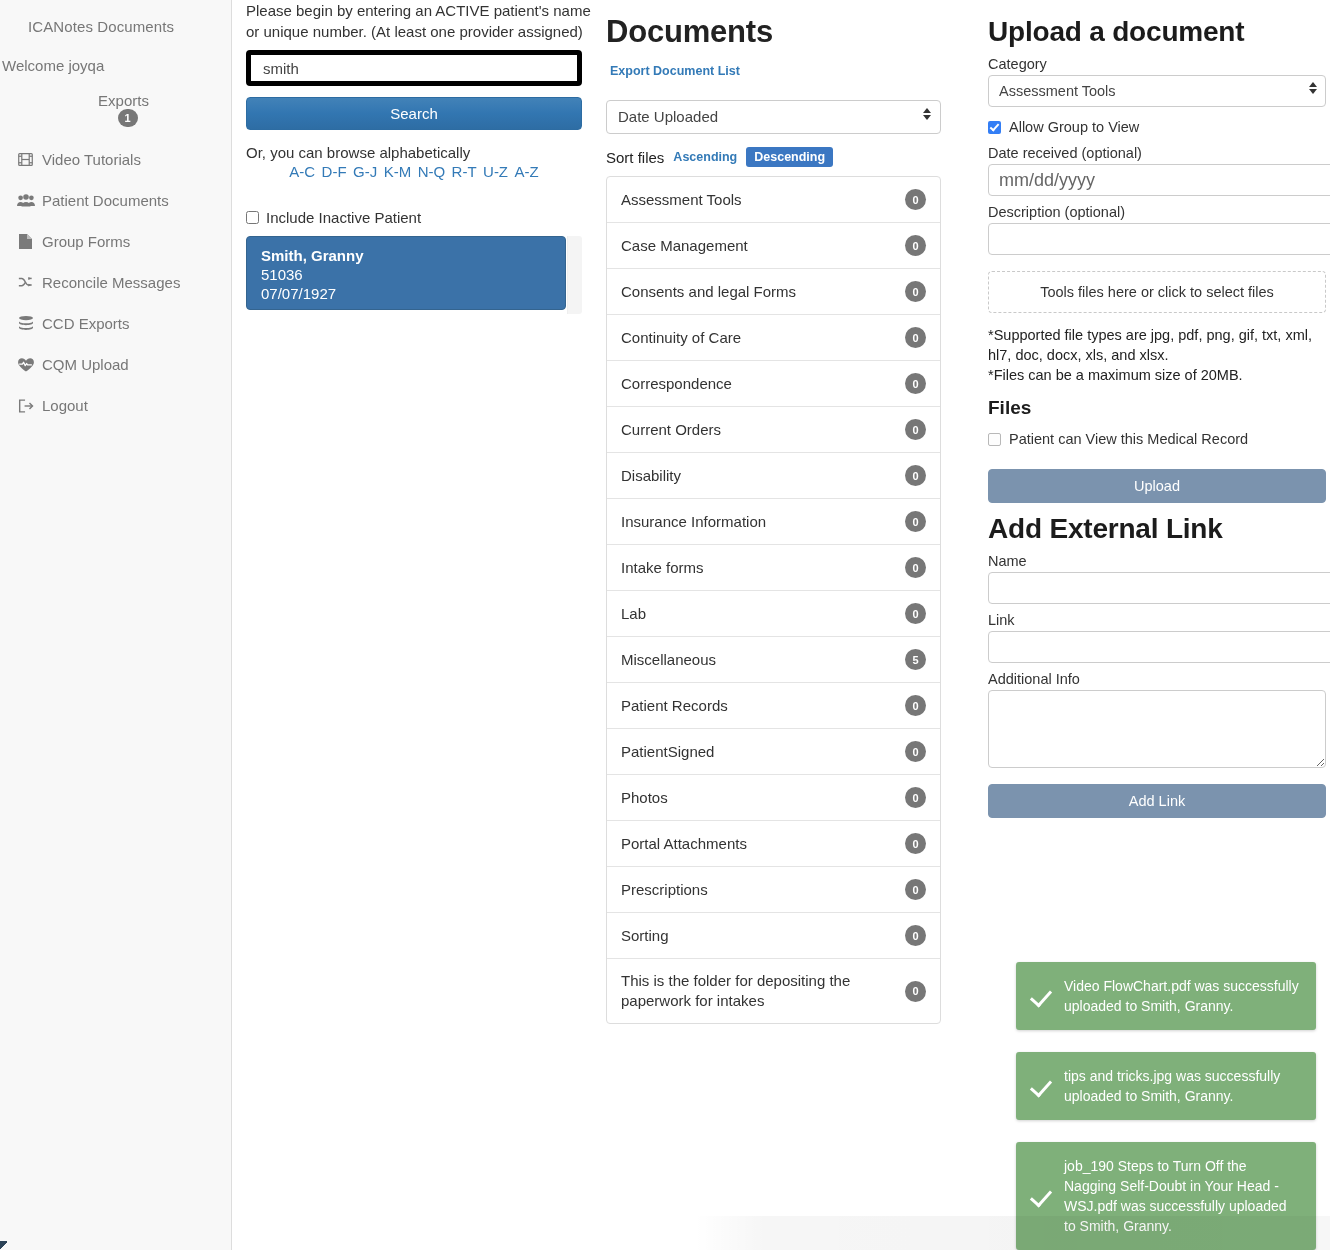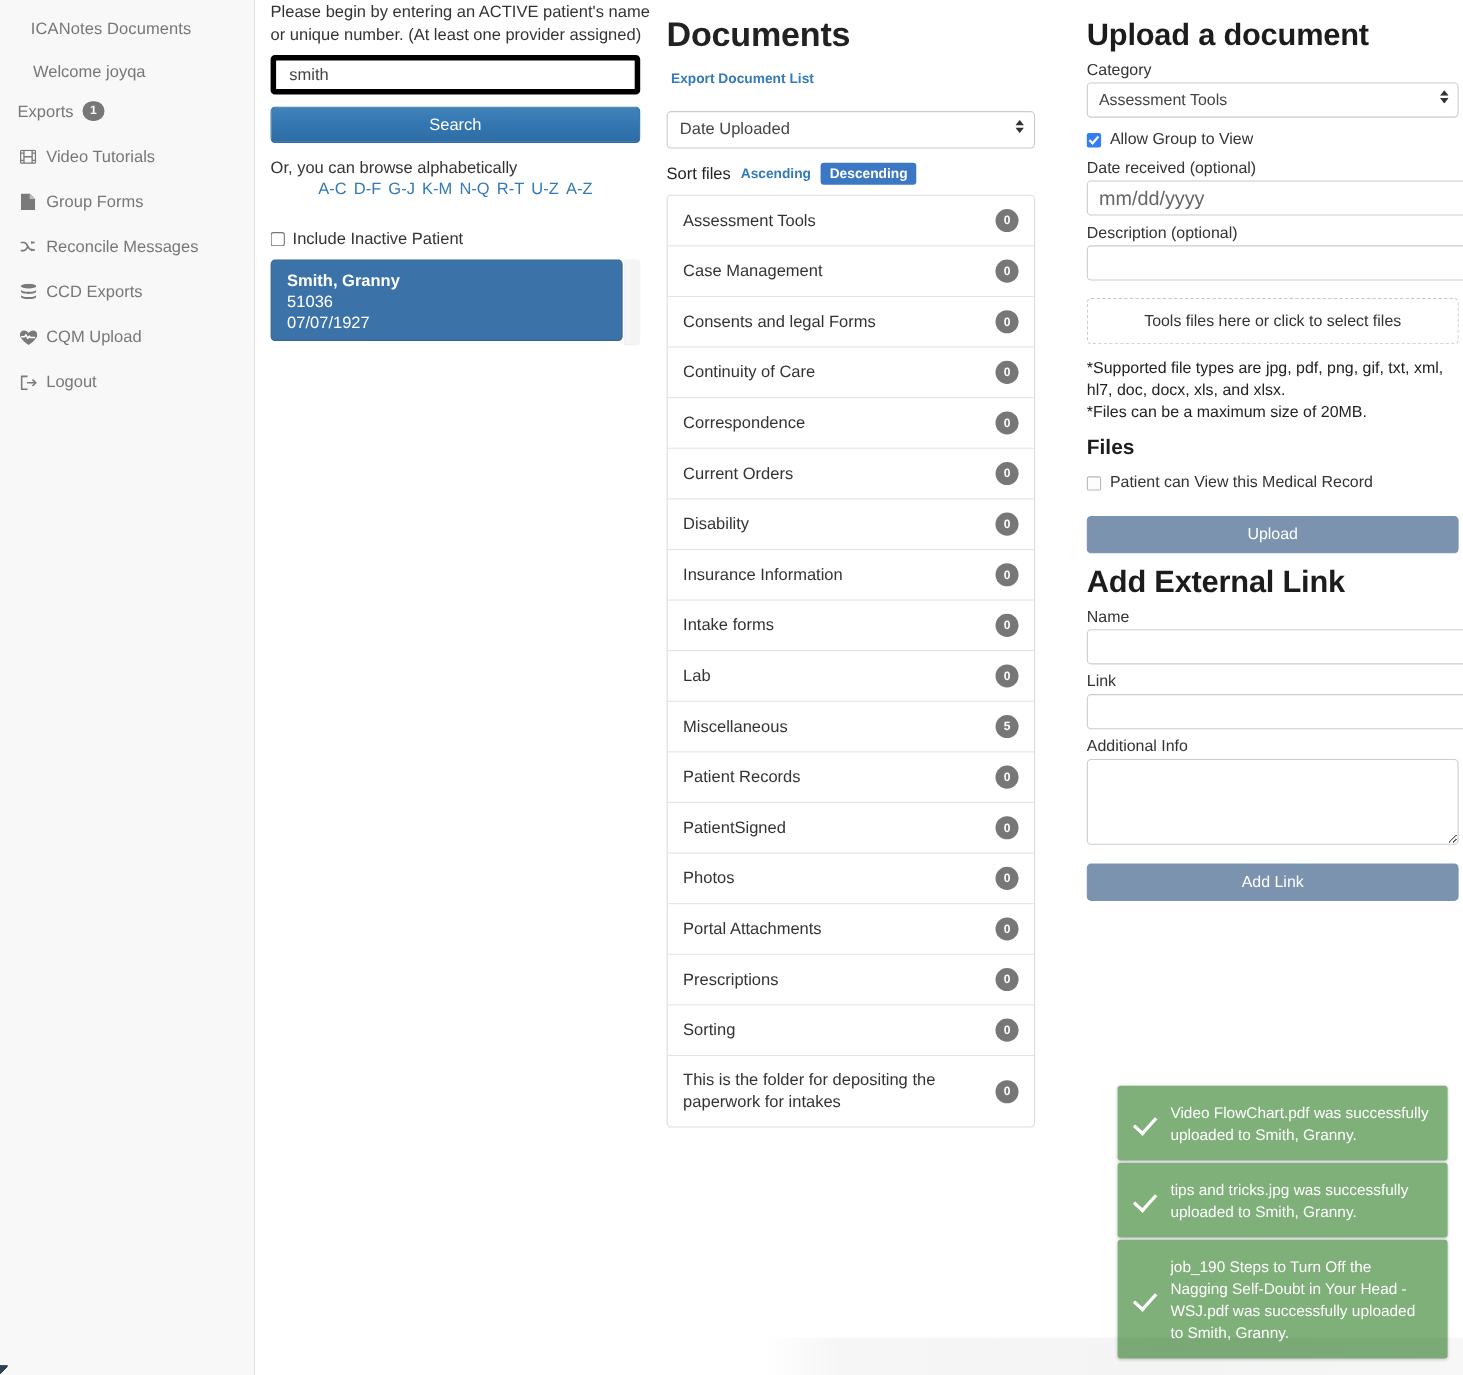--- a/index.html
+++ b/index.html
@@ -29,7 +29,7 @@
   }
   .sidebar-welcome {
     font-size: 15px; color: #777777;
-    padding: 16px 0 6px 30px;
+    padding: 16px 0 6px 2px;
   }
   .sidebar-item {
     display: flex; align-items: center;

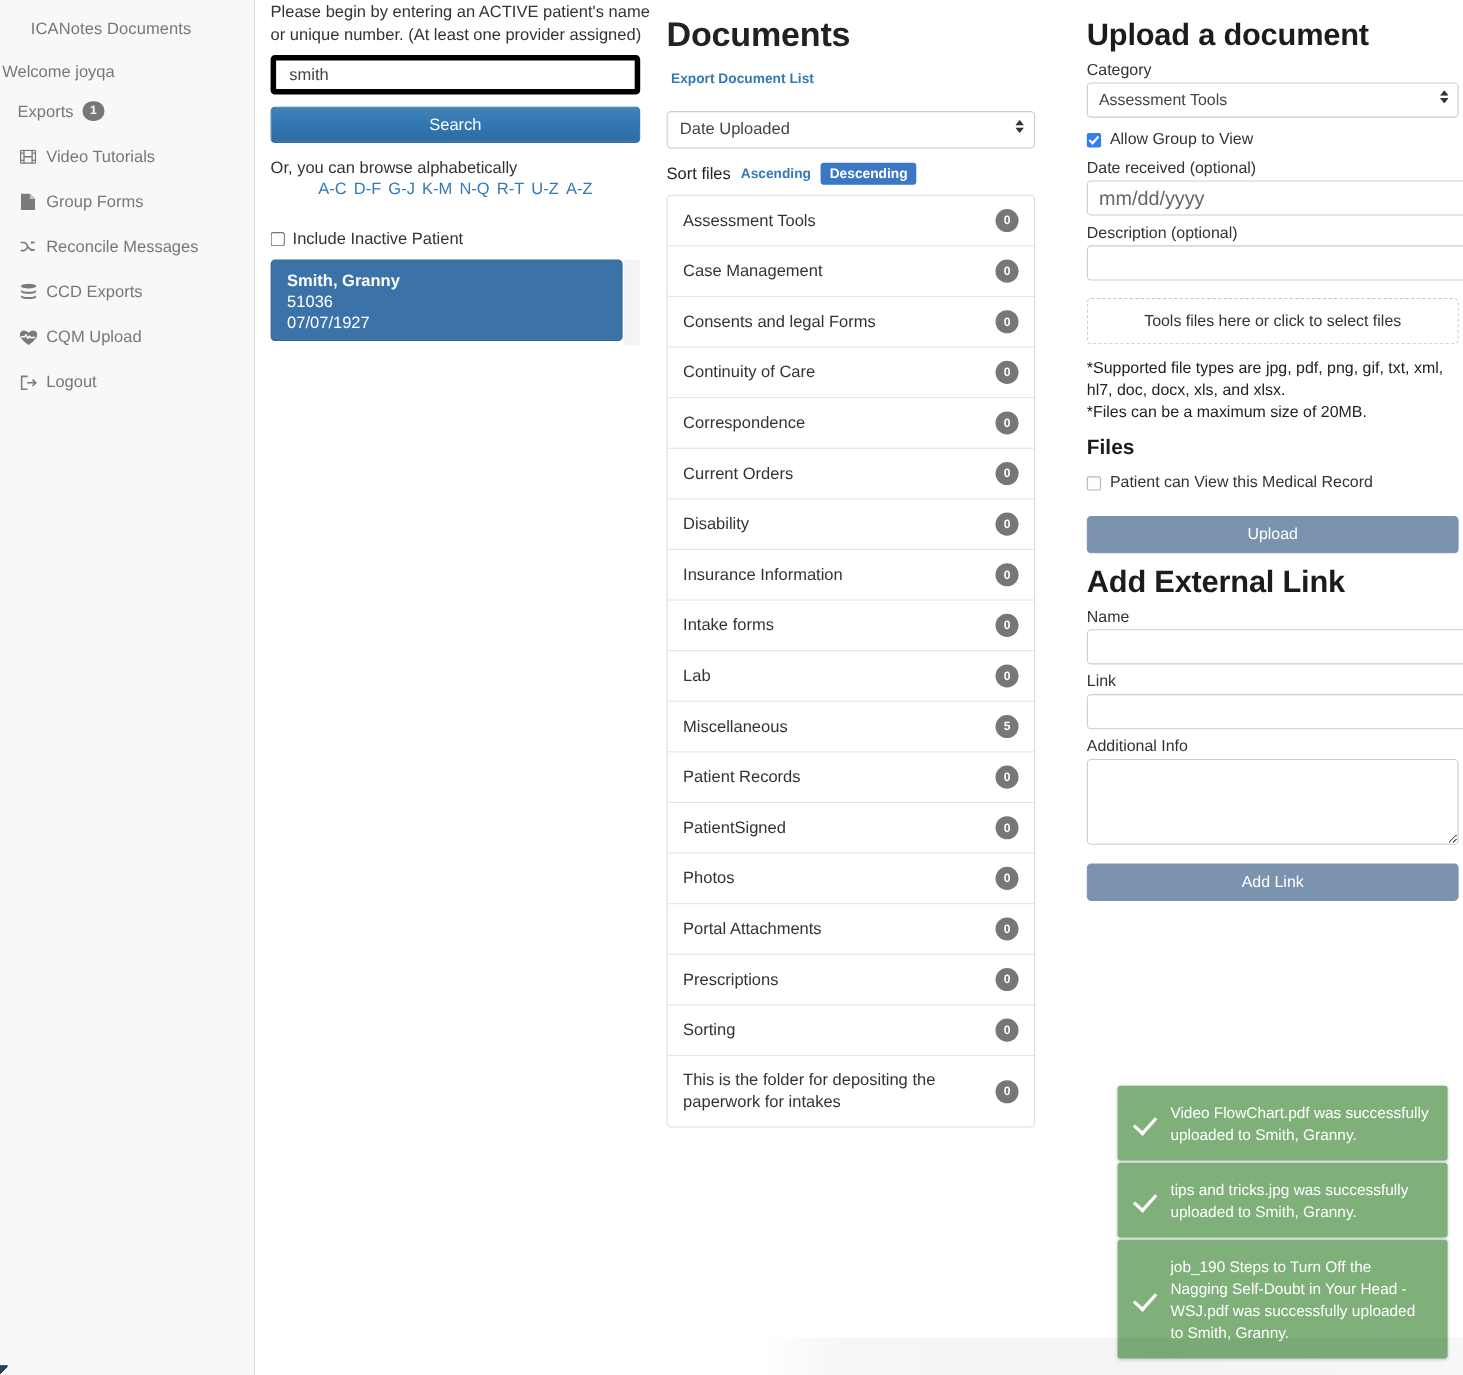--- a/index.html
+++ b/index.html
@@ -43,7 +43,7 @@
     display: inline-flex; align-items: center; justify-content: center;
     color: #7a7a7a; flex: 0 0 auto;
   }
-  .sidebar-item.no-icon { padding-left: 16px; }
+  .sidebar-item.no-icon { padding-left: 16px; flex-direction: column; }
   .badge-pill {
     display: inline-block;
     min-width: 20px; height: 18px; line-height: 18px;

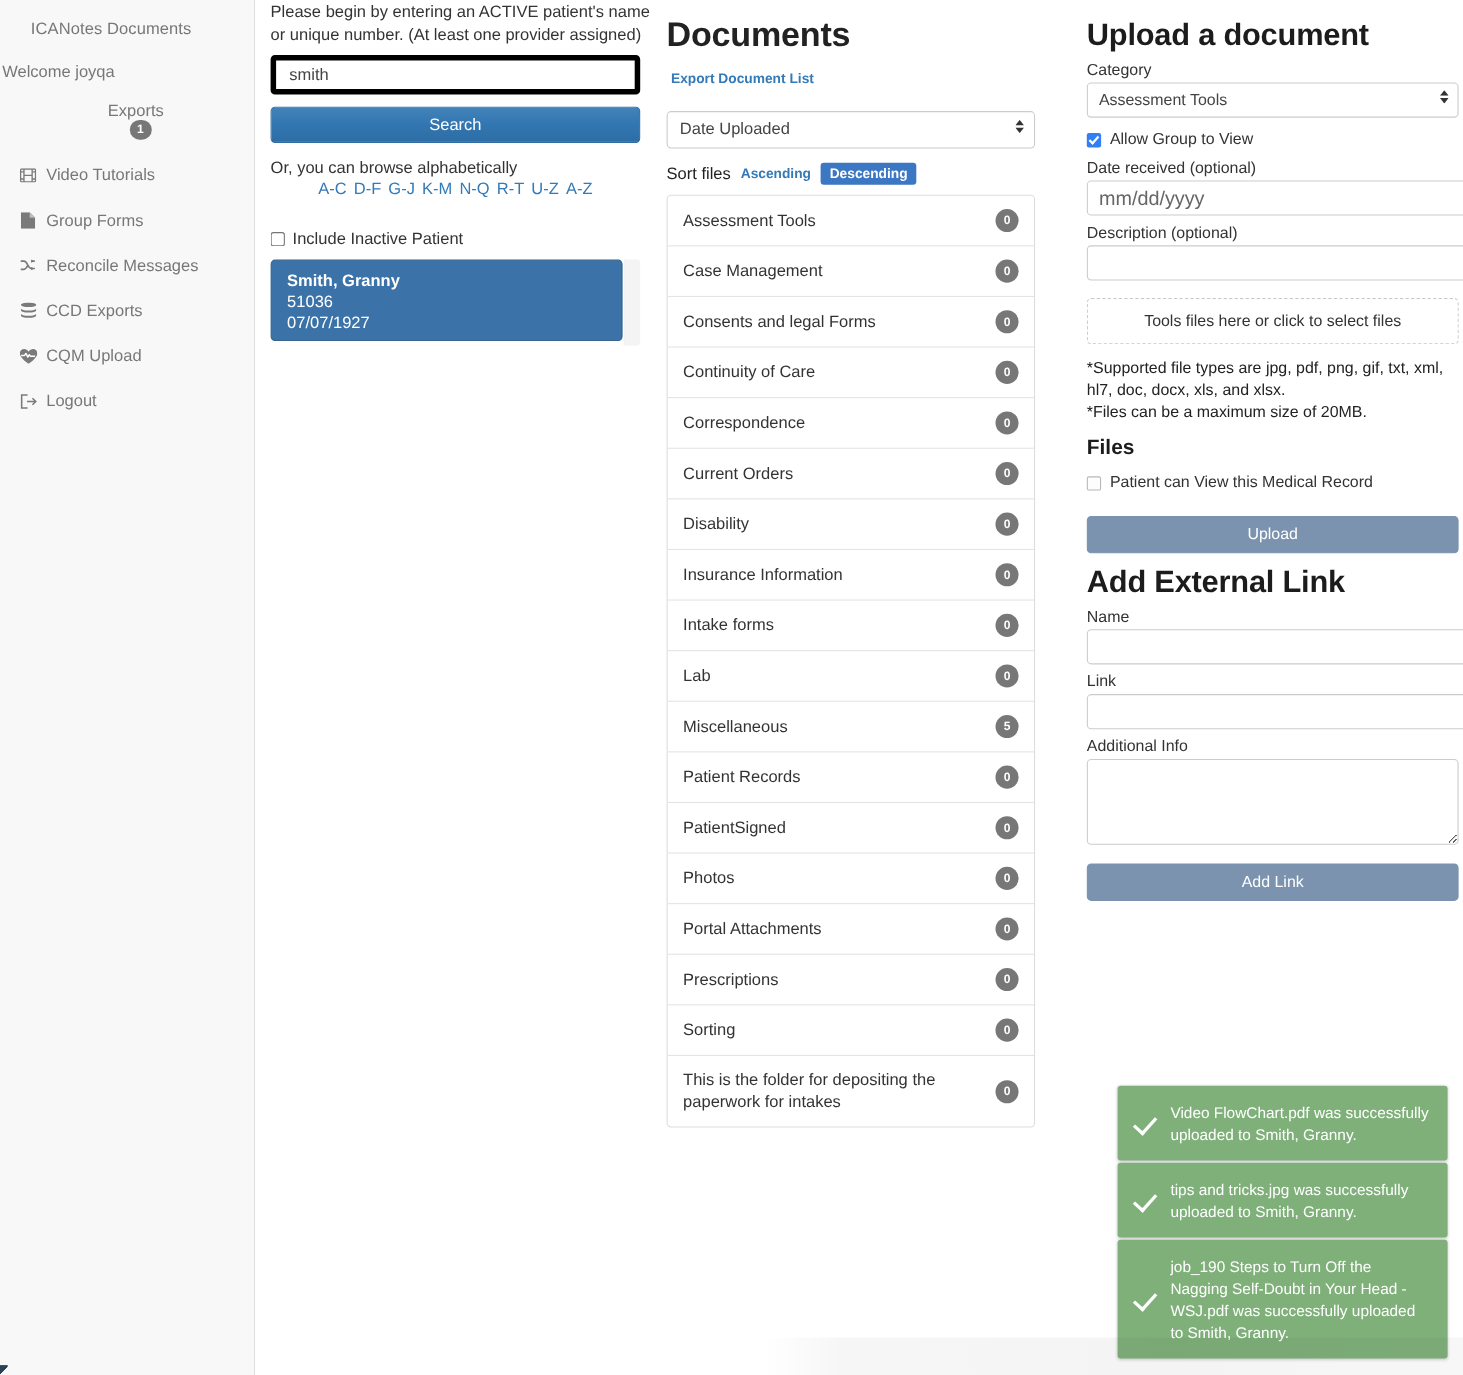--- a/index.html
+++ b/index.html
@@ -335,6 +335,19 @@
       <span>Video Tutorials</span>
     </div>
 
+    <div class="sidebar-item">
+      <span class="ico">
+        <svg width="18" height="13" viewBox="0 0 20 14" fill="#7a7a7a">
+          <circle cx="4" cy="4" r="2.6"></circle>
+            <circle cx="16" cy="4" r="2.6"></circle>
+            <circle cx="10" cy="3.2" r="3.1"></circle>
+          <path d="M0 13c0-2.6 1.8-4.2 4-4.2s4 1.6 4 4.2z"></path>
+          <path d="M12 13c0-2.6 1.8-4.2 4-4.2s4 1.6 4 4.2z"></path>
+          <path d="M5 13.6c0-3 2.2-5 5-5s5 2 5 5z"></path>
+        </svg>
+      </span>
+      <span>Patient Documents</span>
+    </div>
 
     <div class="sidebar-item">
       <span class="ico">

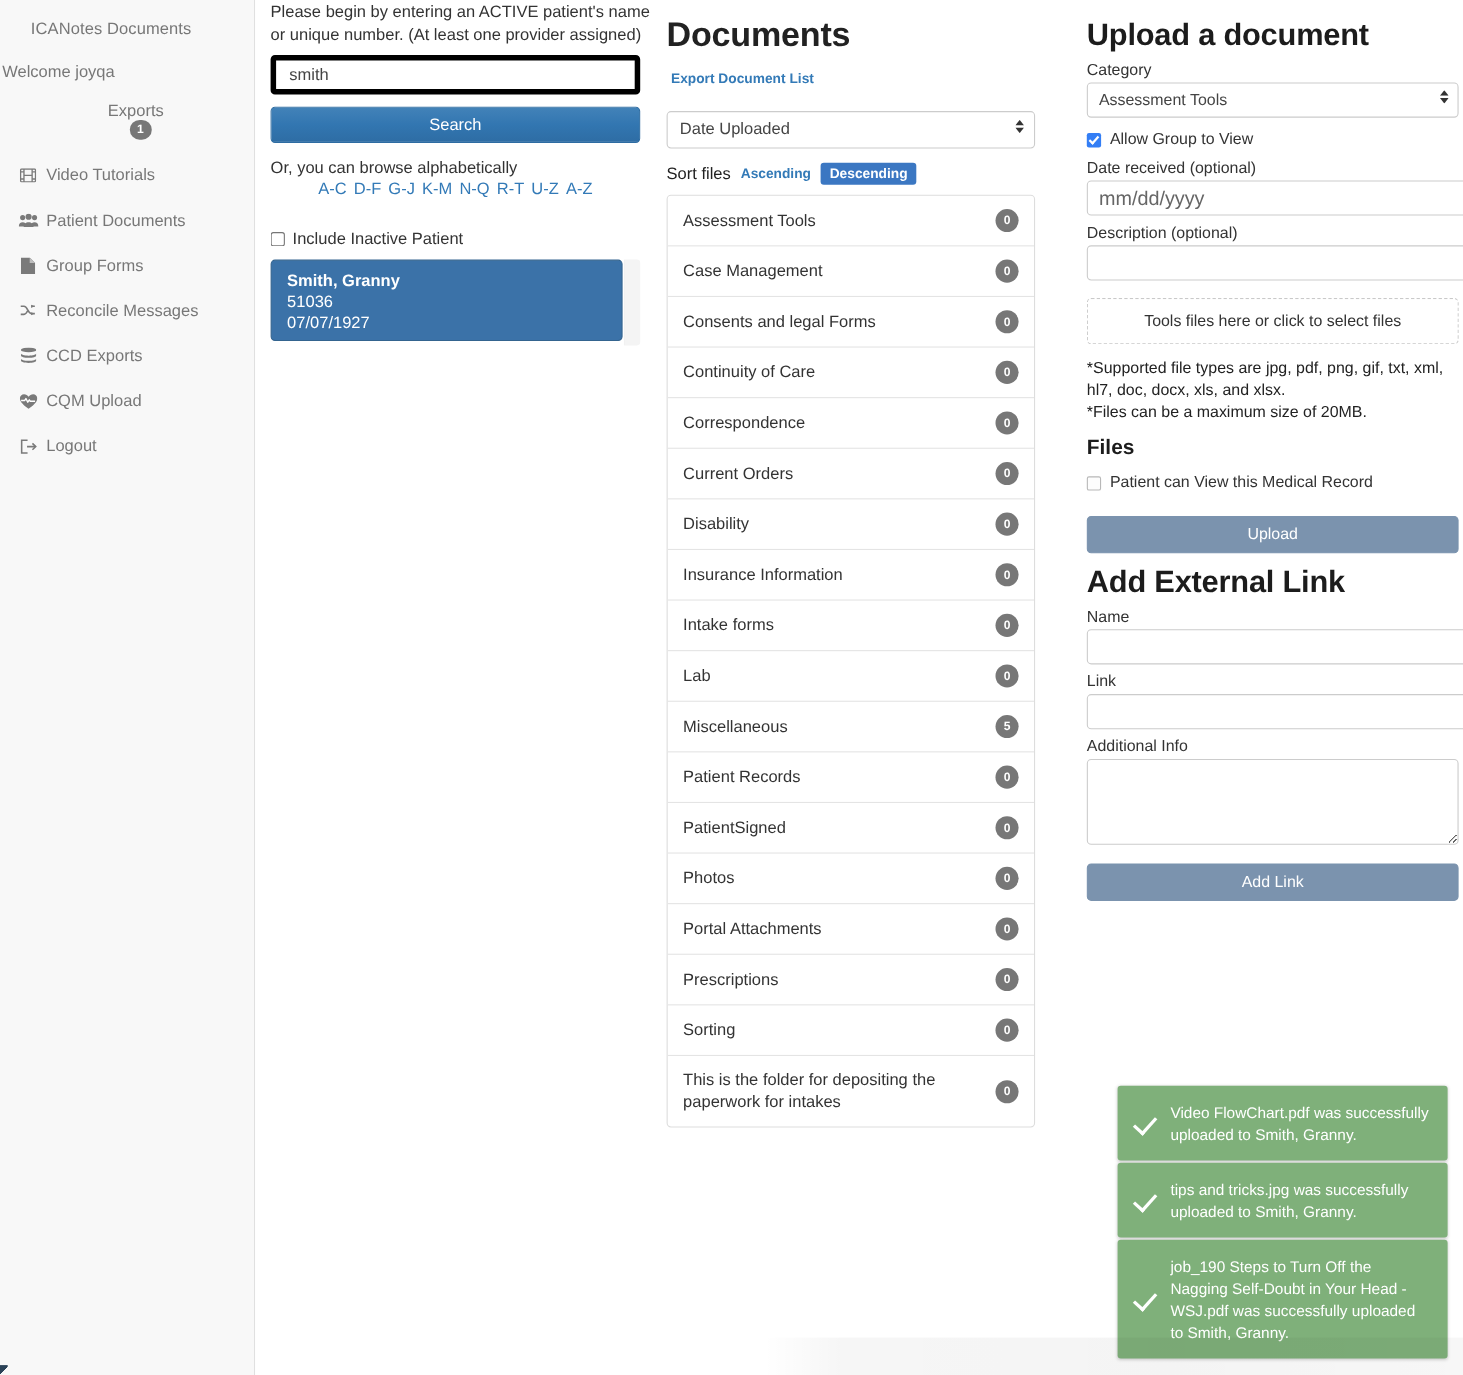--- a/index.html
+++ b/index.html
@@ -269,9 +269,9 @@
 
   
   .toast-stack {
-    position: absolute; right: 14px; bottom: 15px;
+    position: absolute; right: 14px; bottom: 0;
     width: 300px;
-    display: flex; flex-direction: column; gap: 2px;
+    display: flex; flex-direction: column; gap: 22px;
   }
   .toast {
     display: flex; align-items: center; gap: 10px;

